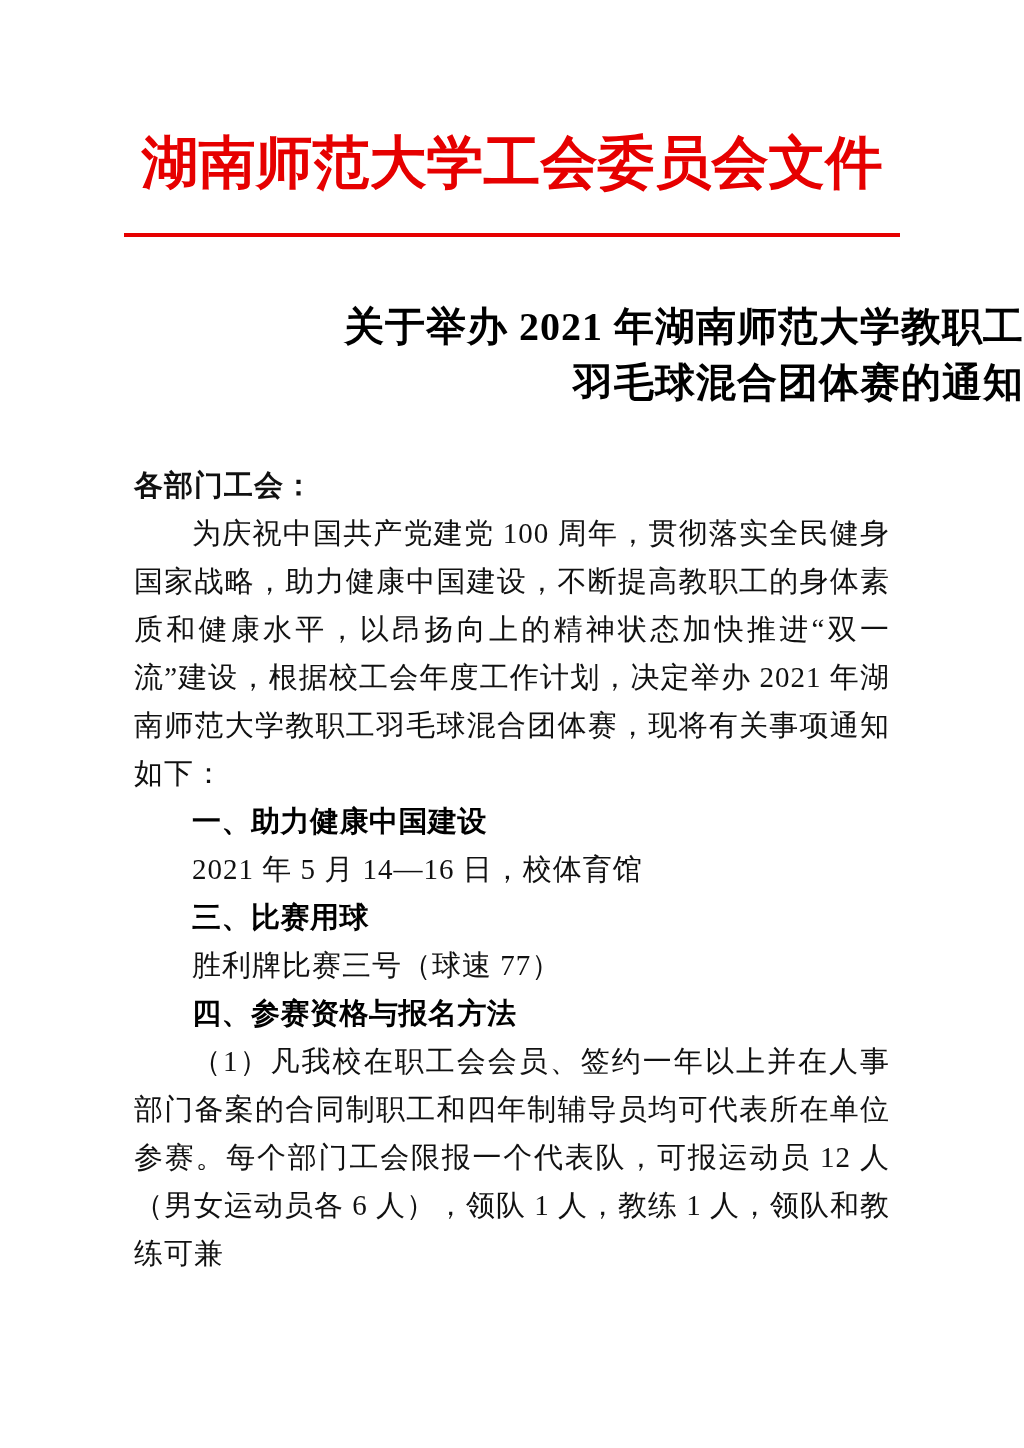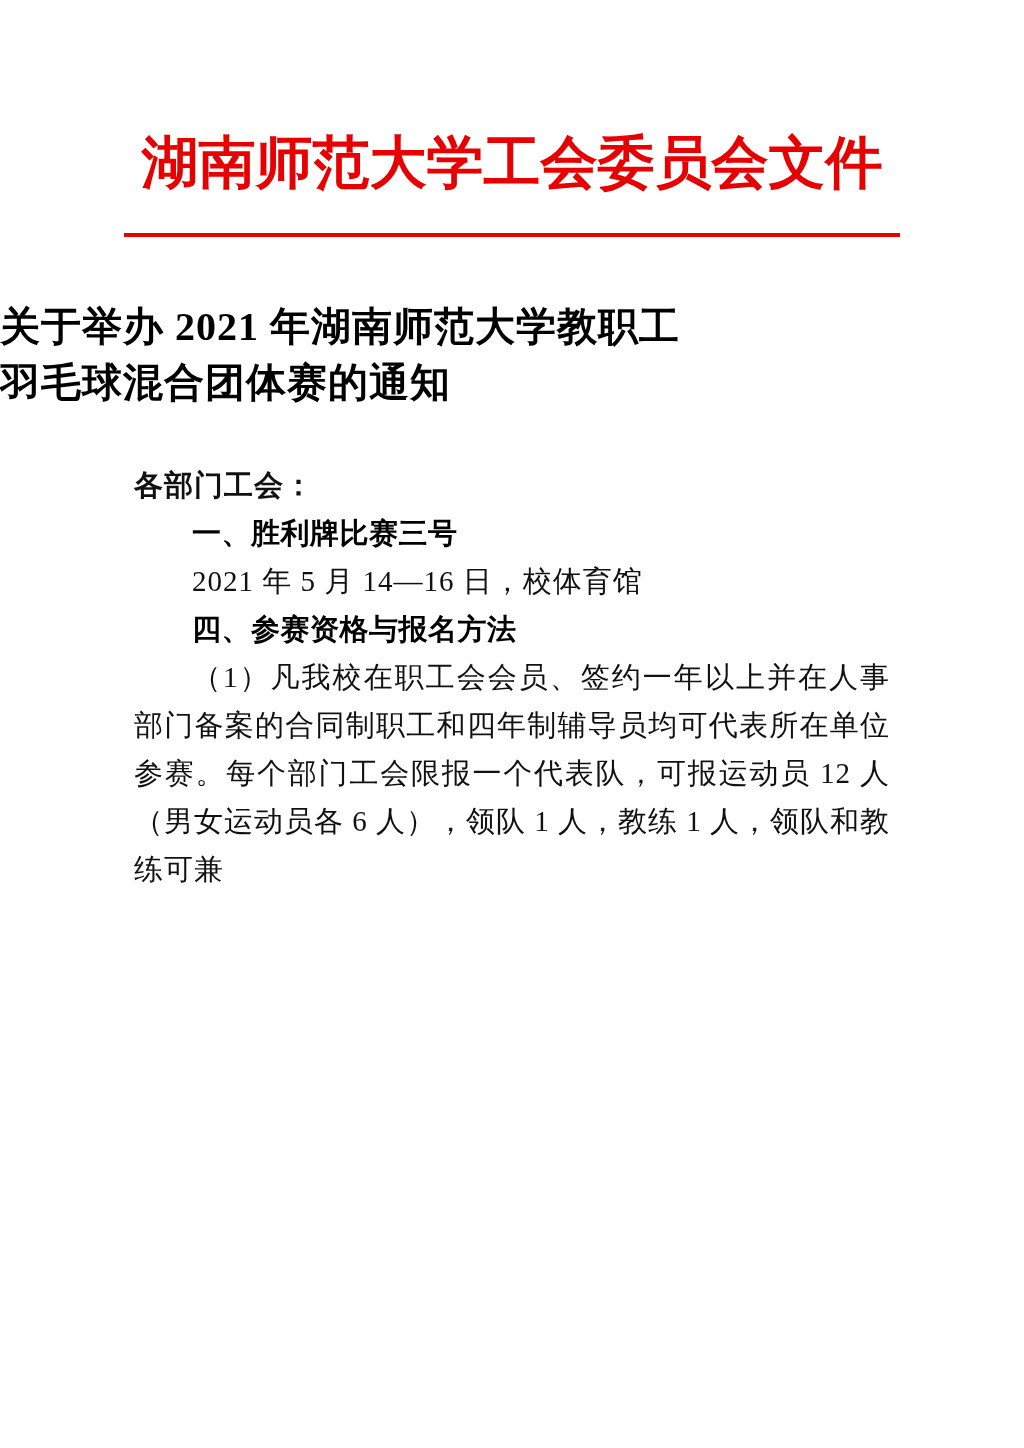--- a/index.html
+++ b/index.html
@@ -52,7 +52,7 @@
     line-height: 56px;
     font-weight: bold;
     color: #000000;
-    text-align: left;
+    text-align: right;
     letter-spacing: 1px;
     font-family: "Liberation Serif", "DejaVu Serif", serif;
   }

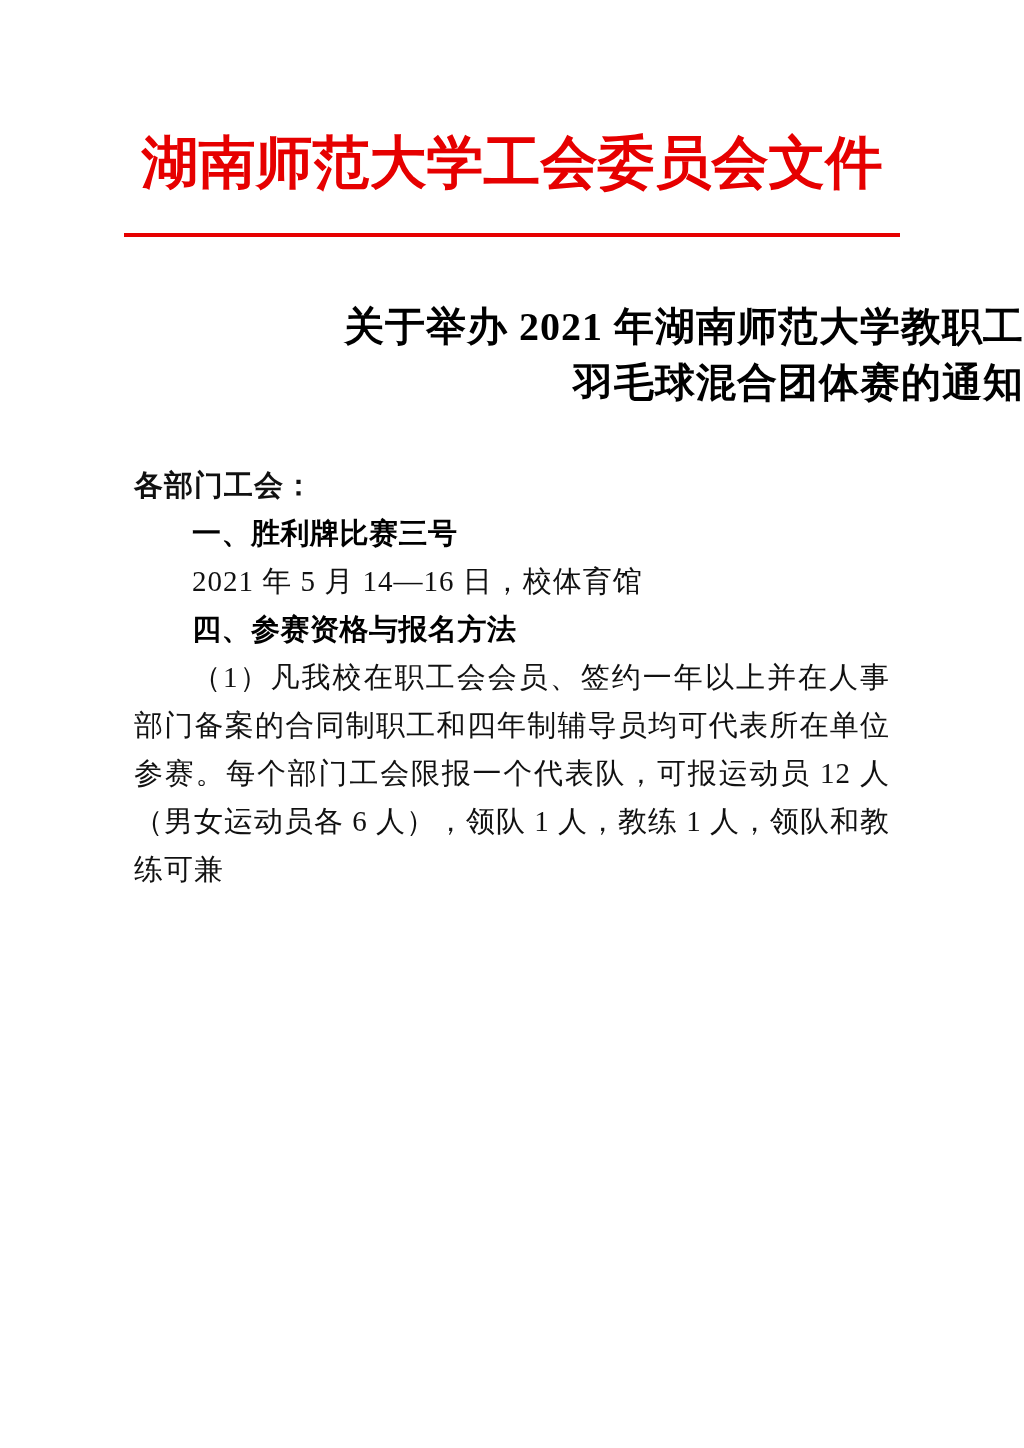--- a/index.html
+++ b/index.html
@@ -101,6 +101,7 @@
 
     <p class="salutation">各部门工会：</p>
 
+    <p class="para">为庆祝中国共产党建党 100 周年，贯彻落实全民健身国家战略，助力健康中国建设，不断提高教职工的身体素质和健康水平，以昂扬向上的精神状态加快推进“双一流”建设，根据校工会年度工作计划，决定举办 2021 年湖南师范大学教职工羽毛球混合团体赛，现将有关事项通知如下：</p>
 
     <p class="section-heading">一、胜利牌比赛三号</p>
     <p class="section-content">2021 年 5 月 14—16 日，校体育馆</p>

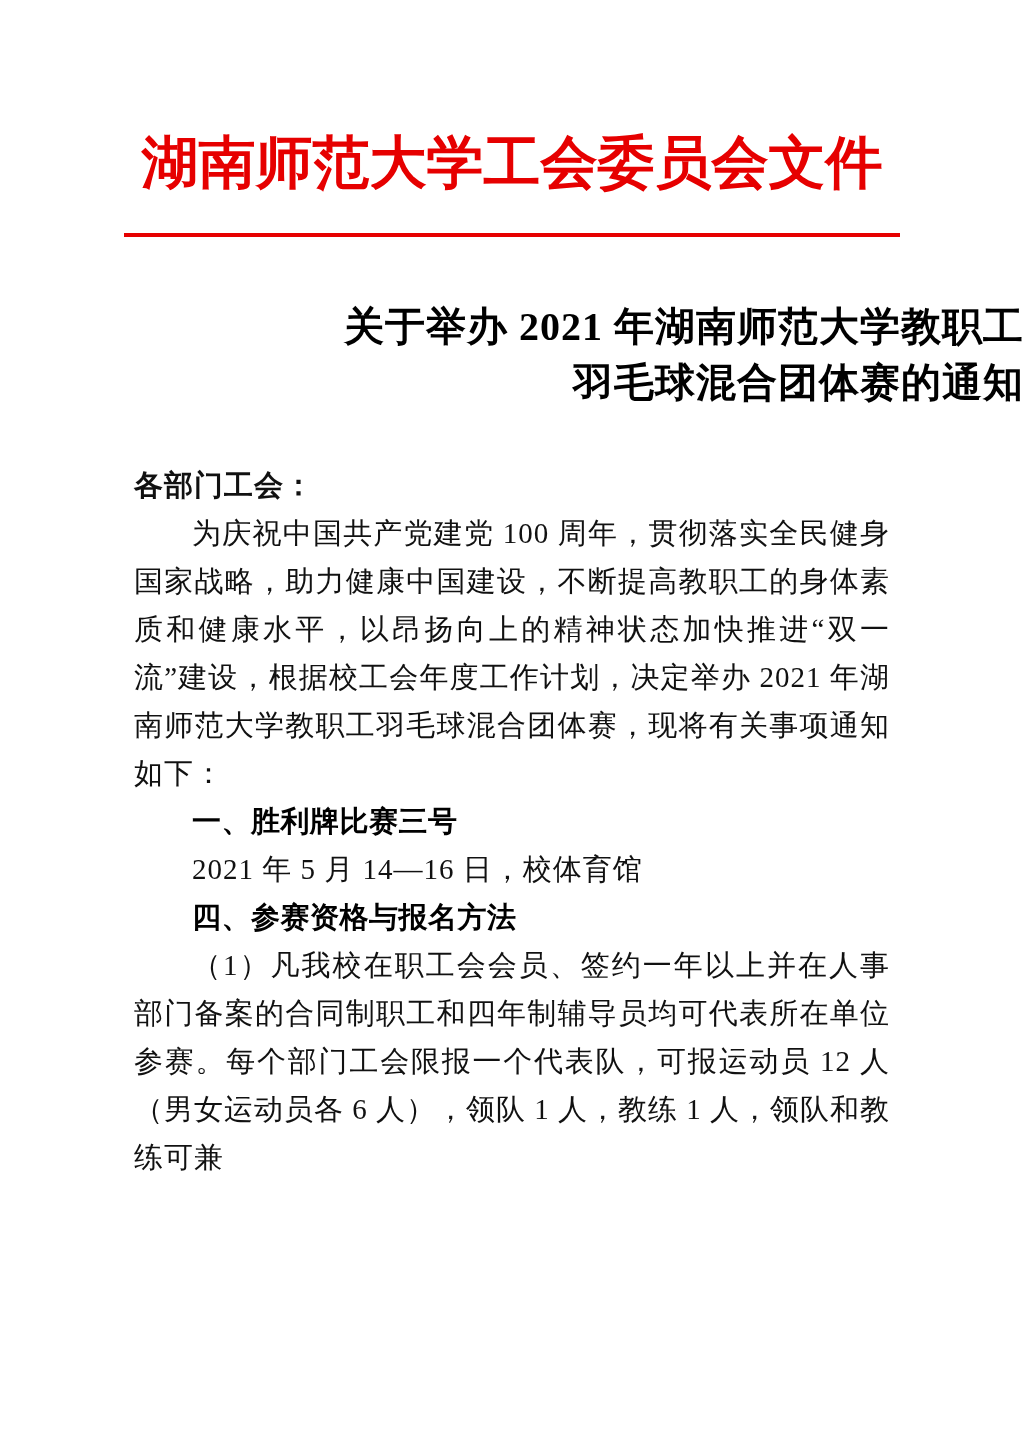--- a/index.html
+++ b/index.html
@@ -103,7 +103,7 @@
 
     <p class="para">为庆祝中国共产党建党 100 周年，贯彻落实全民健身国家战略，助力健康中国建设，不断提高教职工的身体素质和健康水平，以昂扬向上的精神状态加快推进“双一流”建设，根据校工会年度工作计划，决定举办 2021 年湖南师范大学教职工羽毛球混合团体赛，现将有关事项通知如下：</p>
 
-    <p class="section-heading">一、胜利牌比赛三号</p>
+    <p class="section-heading">一、助力健康中国建设</p>
     <p class="section-content">2021 年 5 月 14—16 日，校体育馆</p>
 
 

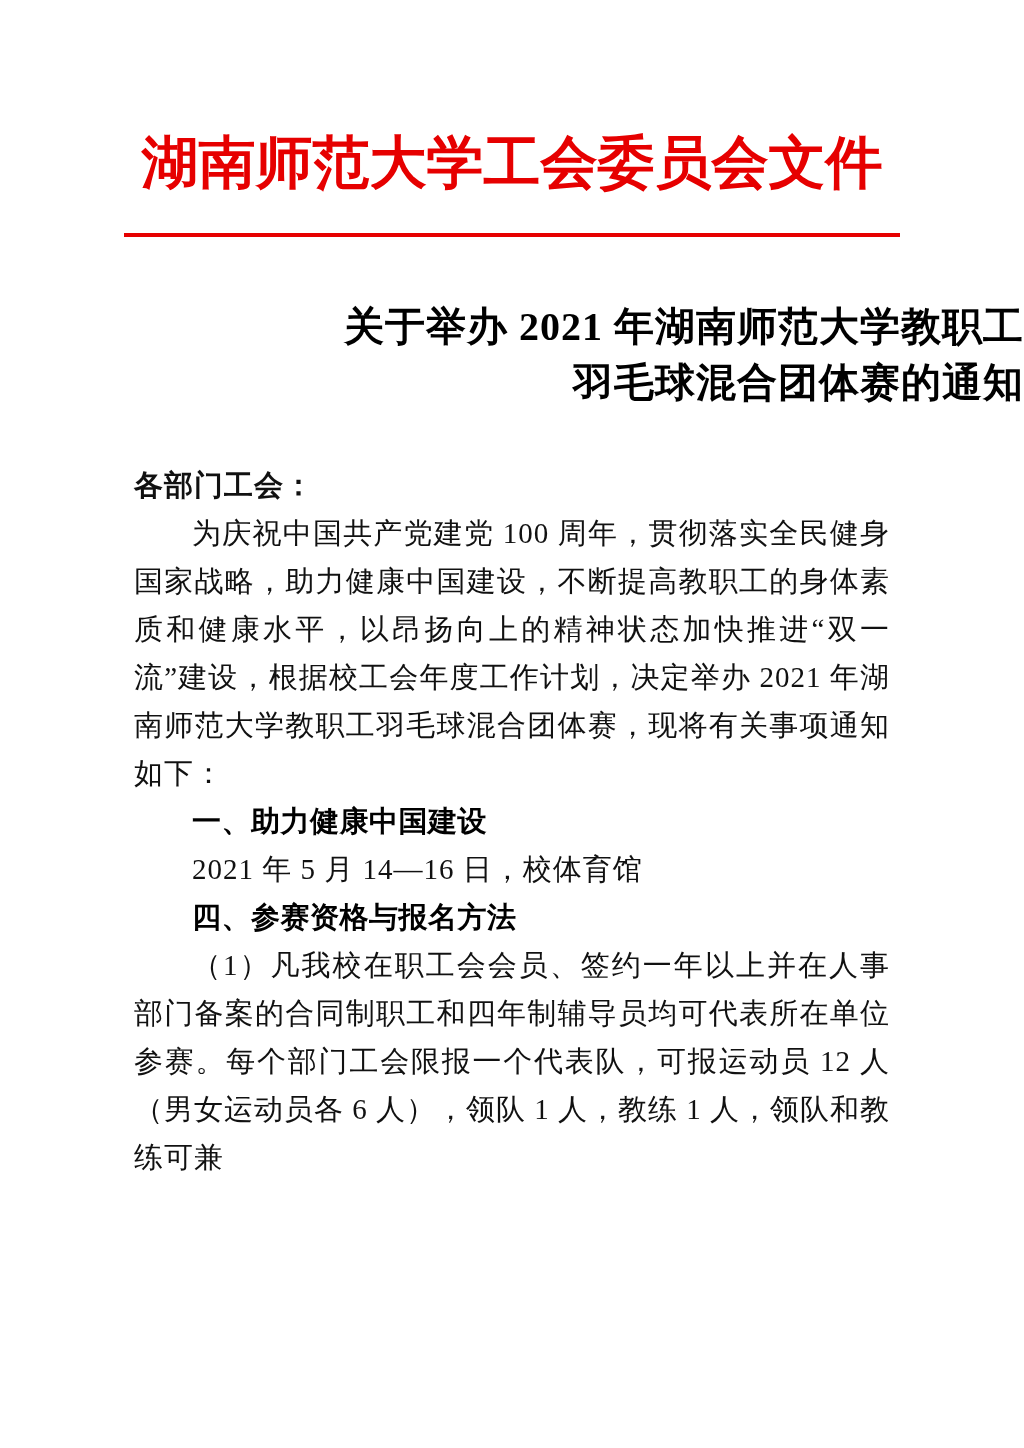--- a/index.html
+++ b/index.html
@@ -107,6 +107,7 @@
     <p class="section-content">2021 年 5 月 14—16 日，校体育馆</p>
 
 
+    <p class="section-heading">三、比赛用球</p>
 
     <p class="section-heading">四、参赛资格与报名方法</p>
     <p class="section-content">（1）凡我校在职工会会员、签约一年以上并在人事部门备案的合同制职工和四年制辅导员均可代表所在单位参赛。每个部门工会限报一个代表队，可报运动员 12 人（男女运动员各 6 人），领队 1 人，教练 1 人，领队和教练可兼</p>

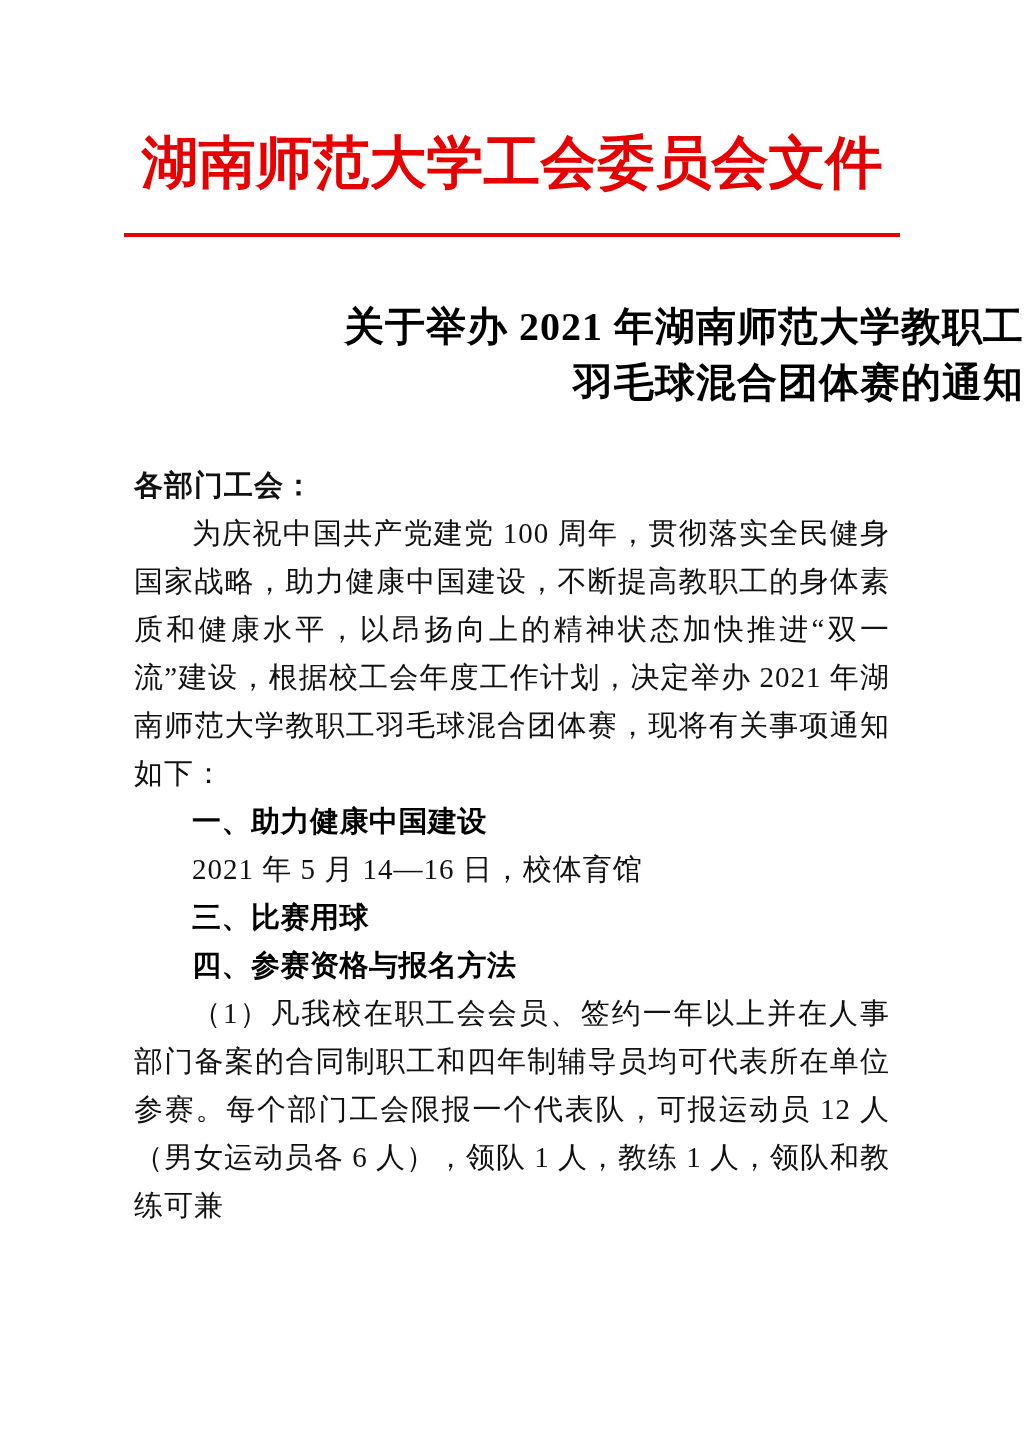--- a/index.html
+++ b/index.html
@@ -108,6 +108,7 @@
 
 
     <p class="section-heading">三、比赛用球</p>
+    <p class="section-content">胜利牌比赛三号（球速 77）</p>
 
     <p class="section-heading">四、参赛资格与报名方法</p>
     <p class="section-content">（1）凡我校在职工会会员、签约一年以上并在人事部门备案的合同制职工和四年制辅导员均可代表所在单位参赛。每个部门工会限报一个代表队，可报运动员 12 人（男女运动员各 6 人），领队 1 人，教练 1 人，领队和教练可兼</p>

